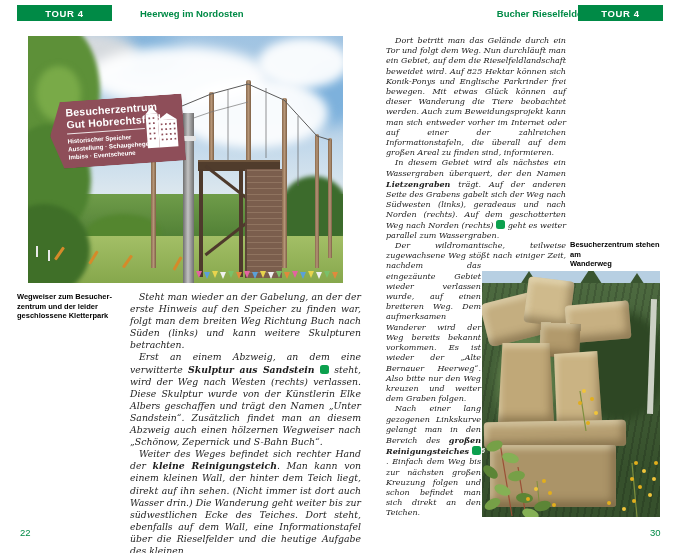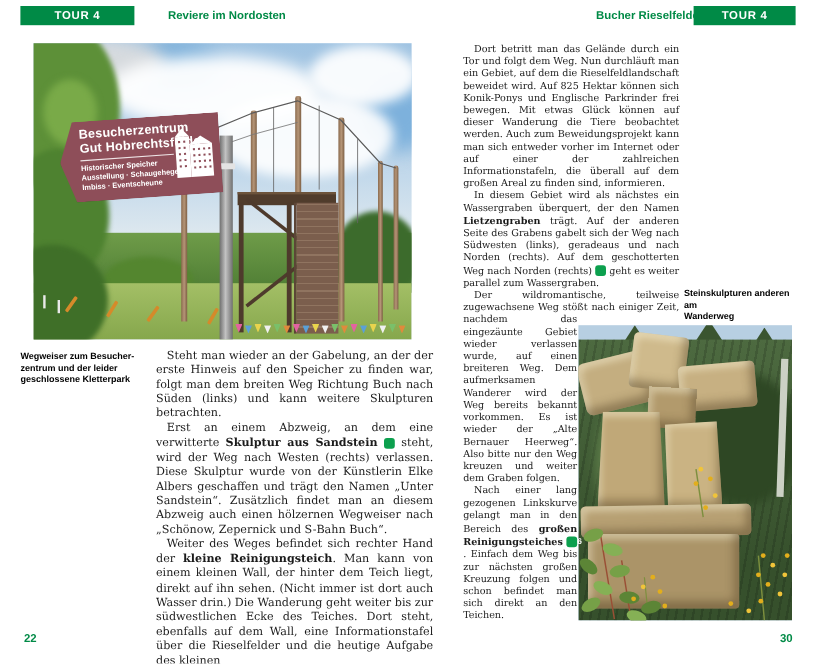--- a/index.html
+++ b/index.html
@@ -72,7 +72,7 @@
 <body style="--green: #008a46; --badge: #0ca04e; --maroon: #8e4e59;">
 
 <div class="abs tourbox" style="left:17px;top:5px;width:95px;">TOUR 4</div>
-<div class="abs chaptitle" style="left:140px;top:5px;">Reviere im Nordosten</div>
+<div class="abs chaptitle" style="left:140px;top:5px;">Heerweg im Nordosten</div>
 <div class="abs chaptitle" style="left:438px;top:5px;width:148px;justify-content:flex-end;">Bucher Rieselfelder</div>
 <div class="abs tourbox" style="left:578px;top:5px;width:85px;">TOUR 4</div>
 

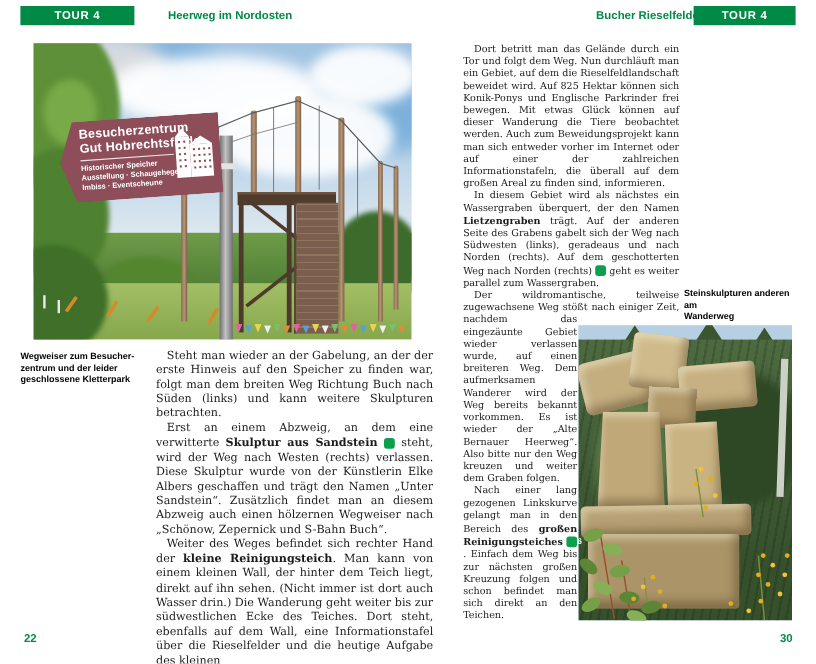--- a/index.html
+++ b/index.html
@@ -16,7 +16,7 @@
   #col-left{left:130px;top:291px;width:231px;font-size:9.3px;line-height:12.1px;}
   #col-right{left:386px;top:36px;width:181px;font-size:8px;line-height:10.2px;}
   .para{margin:0;}
-  .para.indent{text-indent:9px;}
+  .para.indent{text-indent:9px;font-style:italic;}
   .bold{font-weight:bold;}
   .badge{display:inline-block;width:9px;height:9px;line-height:9.5px;text-align:center;
          background:var(--badge);color:#fff;border-radius:2.5px;

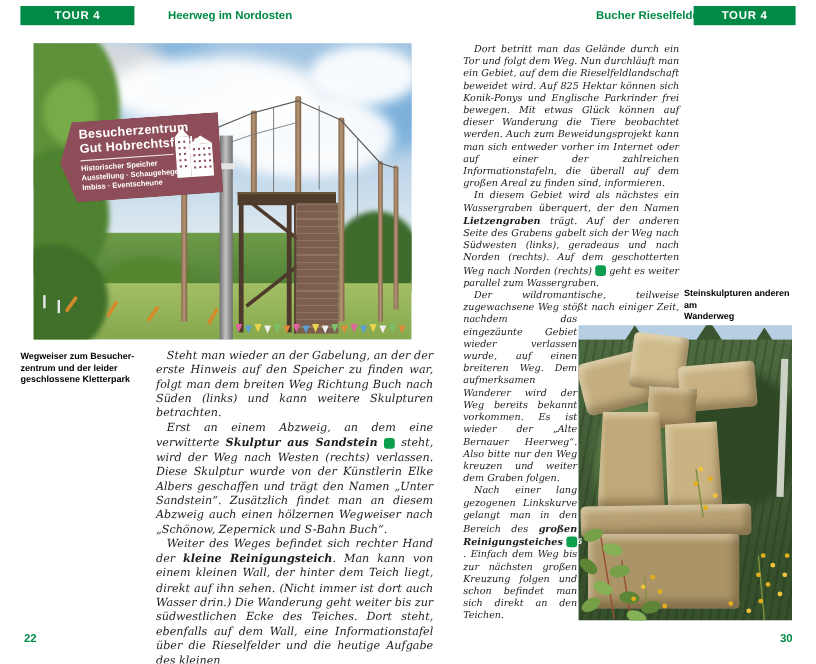--- a/index.html
+++ b/index.html
@@ -180,7 +180,7 @@
   </div>
 <div class="abs pagenum" style="left:20px;top:527px;">22</div>
 
-<div class="abs caption" style="left:570px;top:240px;width:98px;">Steinskulpturen anderen am
+<div class="abs caption" style="left:570px;top:240px;width:98px;">Besucherzentrum stehen am
 Wanderweg</div>
 
 <div class="abs" id="photo-right">

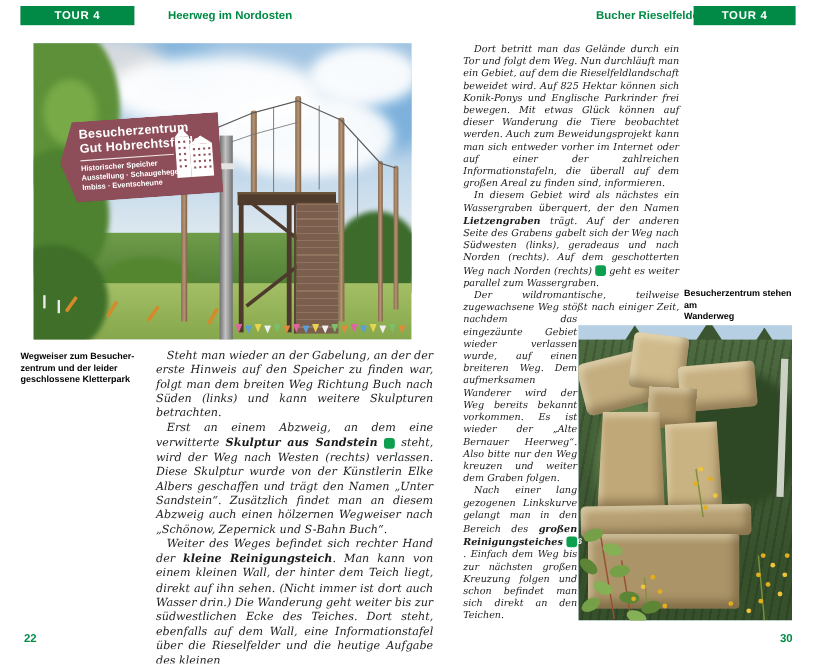--- a/index.html
+++ b/index.html
@@ -23,7 +23,7 @@
          font-family:"Liberation Sans",sans-serif;font-size:7px;font-weight:bold;
          position:relative;top:-1px;}
   .caption{font-size:7.5px;font-weight:bold;line-height:9.6px;white-space:pre-line;color:#000;}
-  .pagenum{font-size:9.5px;font-weight:bold;color:var(--green);}
+  .pagenum{font-size:9.5px;font-weight:normal;color:var(--green);}
   
   #photo-left{left:28px;top:36px;width:315px;height:247px;overflow:hidden;
               background:linear-gradient(#9fc3e2 0%,#c3d9eb 45%,#dfe9ef 66%);}

